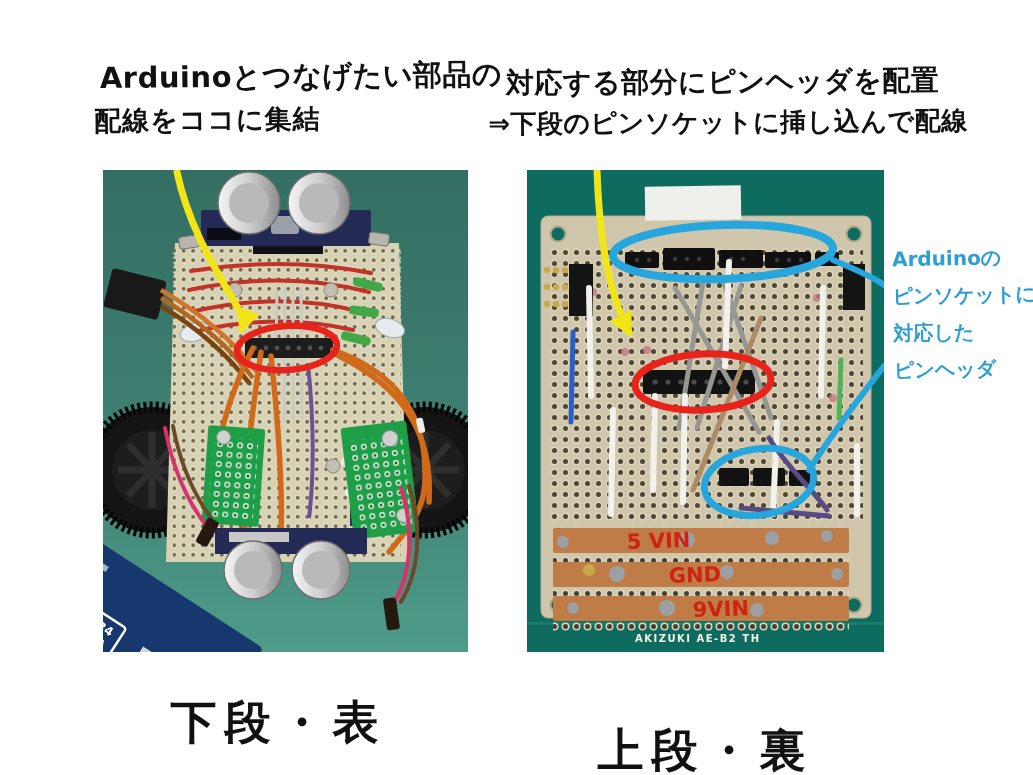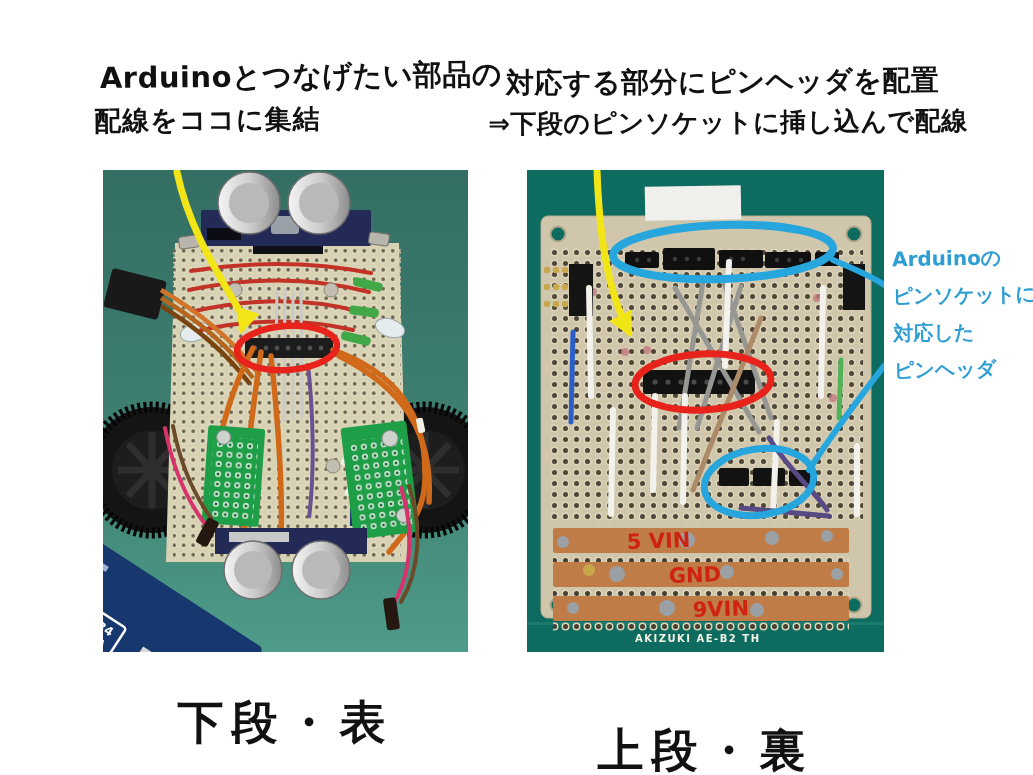--- a/index.html
+++ b/index.html
@@ -17,7 +17,7 @@
   .note-right .l2{font-size:26px;margin-top:13px;margin-left:-18px;letter-spacing:0.5px;}
   .side-note{left:893px;top:240px;width:140px;font-size:20px;font-weight:600;line-height:1.85;white-space:nowrap;transform:rotate(-1deg);}
   .caption{font-size:46px;font-weight:600;color:#111;letter-spacing:8px;text-align:center;white-space:nowrap;}
-  .caption-left{left:103px;top:692px;width:365px;}
+  .caption-left{left:96px;top:692px;width:365px;}
   .caption-right{left:527px;top:692px;width:357px;margin-top:28px;}
   .photo{display:block;}
 </style>

